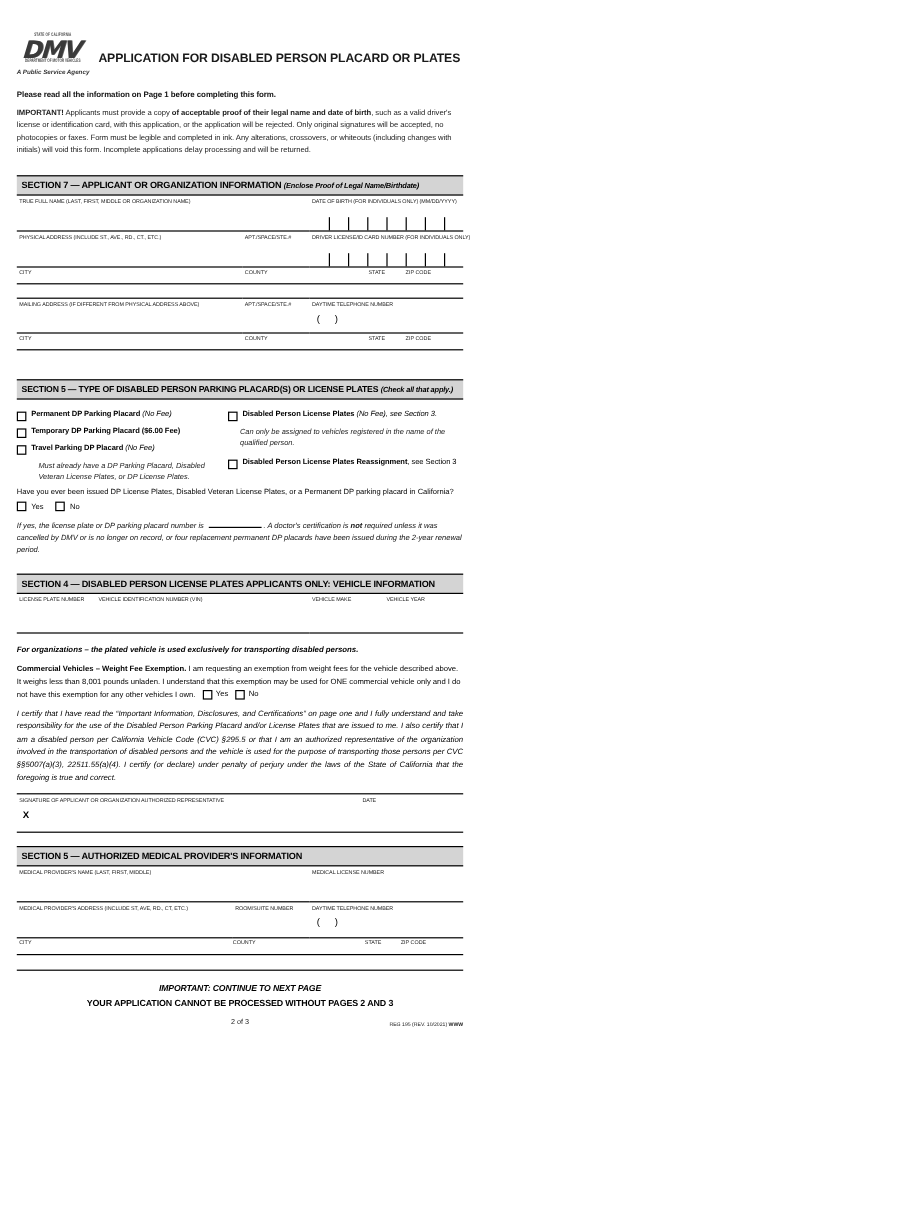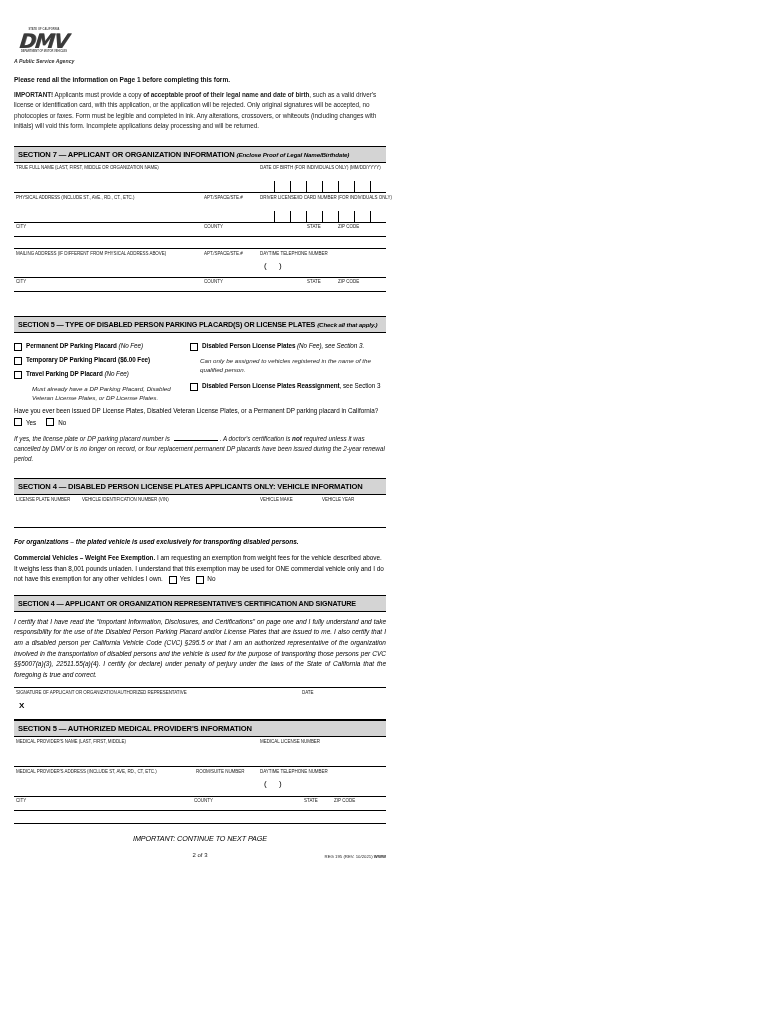--- a/index.html
+++ b/index.html
@@ -197,6 +197,7 @@
       <div class="logo-bot">DEPARTMENT OF MOTOR VEHICLES</div>
       <div class="logo-tag">A Public Service Agency</div>
     </div>
+    <div class="app-title">APPLICATION FOR DISABLED PERSON PLACARD OR PLATES</div>
   </div>
 
   <div class="intro">

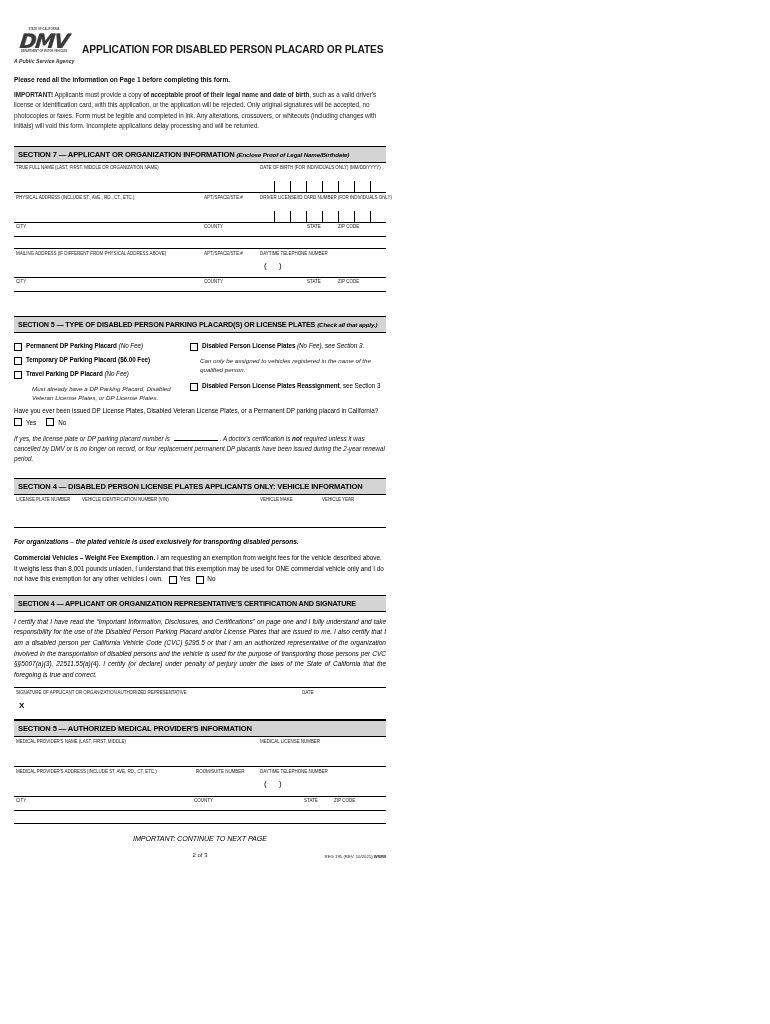--- a/index.html
+++ b/index.html
@@ -399,7 +399,6 @@
           <span>No</span>
         </span></div>
 
-  <div class="secbar" style="margin-top:10px"><span style="font-size:7.2px">SECTION 4 — APPLICANT OR ORGANIZATION REPRESENTATIVE'S CERTIFICATION AND SIGNATURE</span></div>
 
   <div class="body-just">I certify that I have read the “Important Information, Disclosures, and Certifications” on page one and I fully understand and take responsibility for the use of the Disabled Person Parking Placard and/or License Plates that are issued to me. I also certify that I am a disabled person per California Vehicle Code (CVC) §295.5 or that I am an authorized representative of the organization involved in the transportation of disabled persons and the vehicle is used for the purpose of transporting those persons per CVC §§5007(a)(3), 22511.55(a)(4). I certify (or declare) under penalty of perjury under the laws of the State of California that the foregoing is true and correct.</div>
 

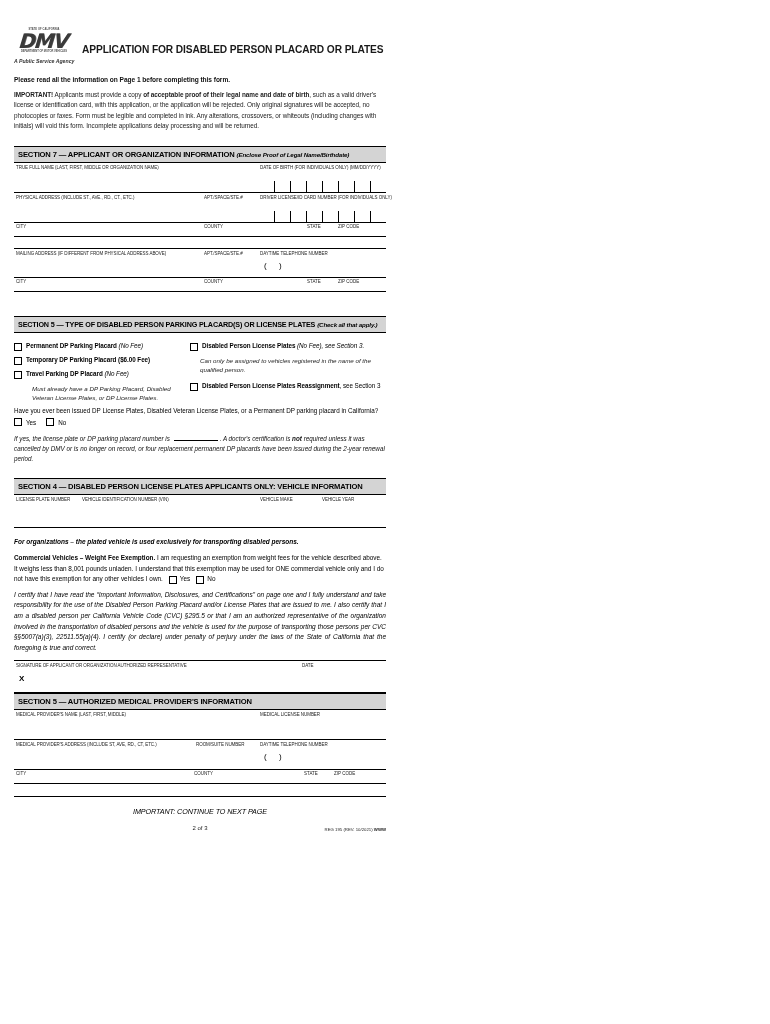--- a/index.html
+++ b/index.html
@@ -424,7 +424,7 @@
   </tbody>
       </table>
 
-  <div class="secbar" style=""><span>SECTION 5 — AUTHORIZED MEDICAL PROVIDER'S INFORMATION</span></div>
+  <div class="secbar" style="margin-top:11px"><span>SECTION 5 — AUTHORIZED MEDICAL PROVIDER'S INFORMATION</span></div>
 
   <table class="fgrid">
     <colgroup>

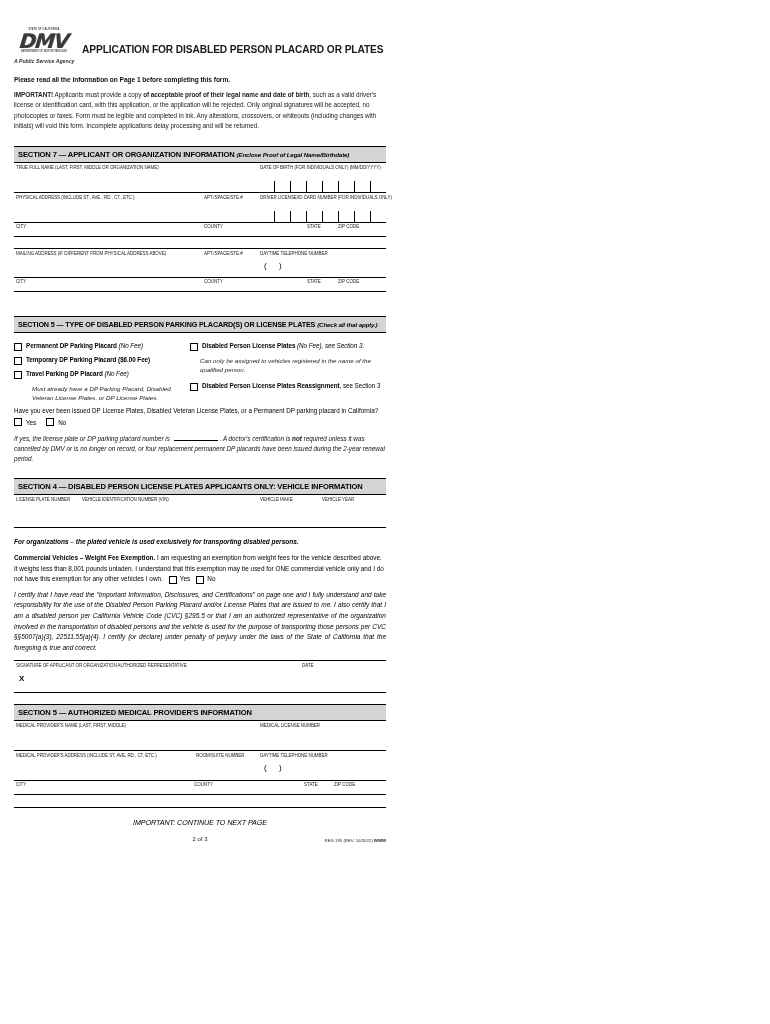--- a/index.html
+++ b/index.html
@@ -166,7 +166,7 @@
   
   .foot-rule { border-top: 1.6px solid #000; margin-top: 12px; }
   .foot-a {
-    text-align: center; font-size: 7.2px; font-weight: normal;
+    text-align: center; font-size: 7.2px; font-weight: bold;
     font-style: italic; margin-top: 10px; letter-spacing: -0.1px;
   }
   .foot-b {

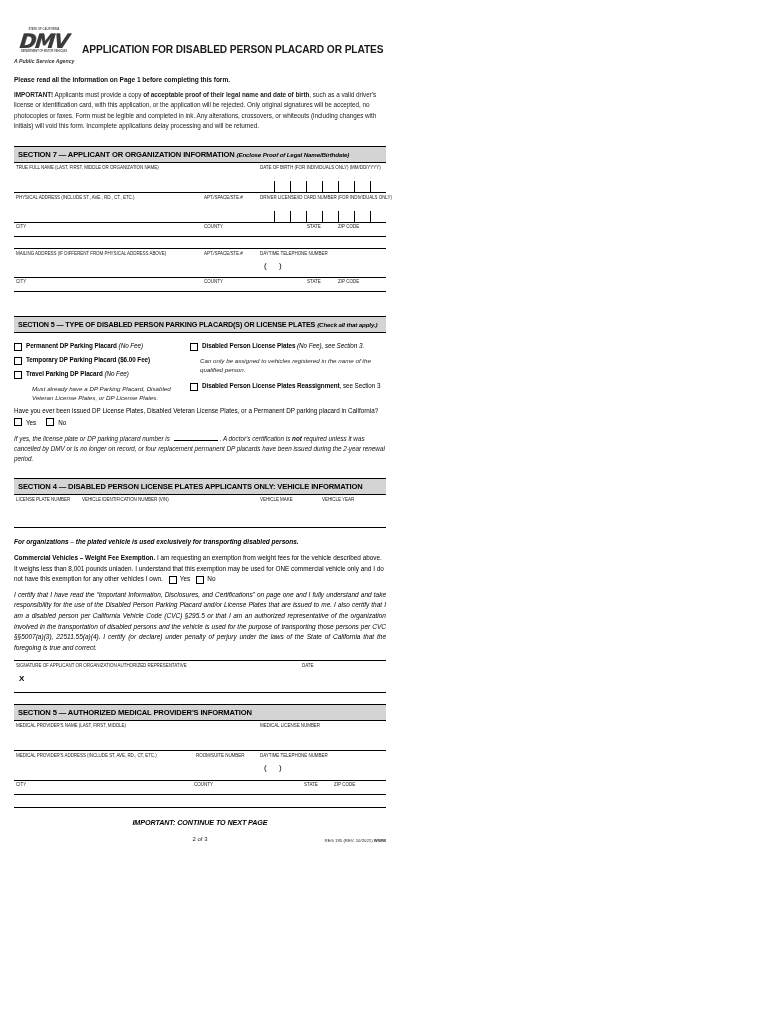--- a/index.html
+++ b/index.html
@@ -475,6 +475,7 @@
 
   <div class="foot-rule"></div>
   <div class="foot-a">IMPORTANT:  CONTINUE TO NEXT PAGE</div>
+  <div class="foot-b">YOUR APPLICATION CANNOT BE PROCESSED WITHOUT PAGES 2 AND 3</div>
   <div class="foot-row">
     <div class="foot-pg">2 of 3</div>
     <div class="foot-rev"><span>REG 195 (REV. 10/2021)</span> <b>WWW</b></div>

